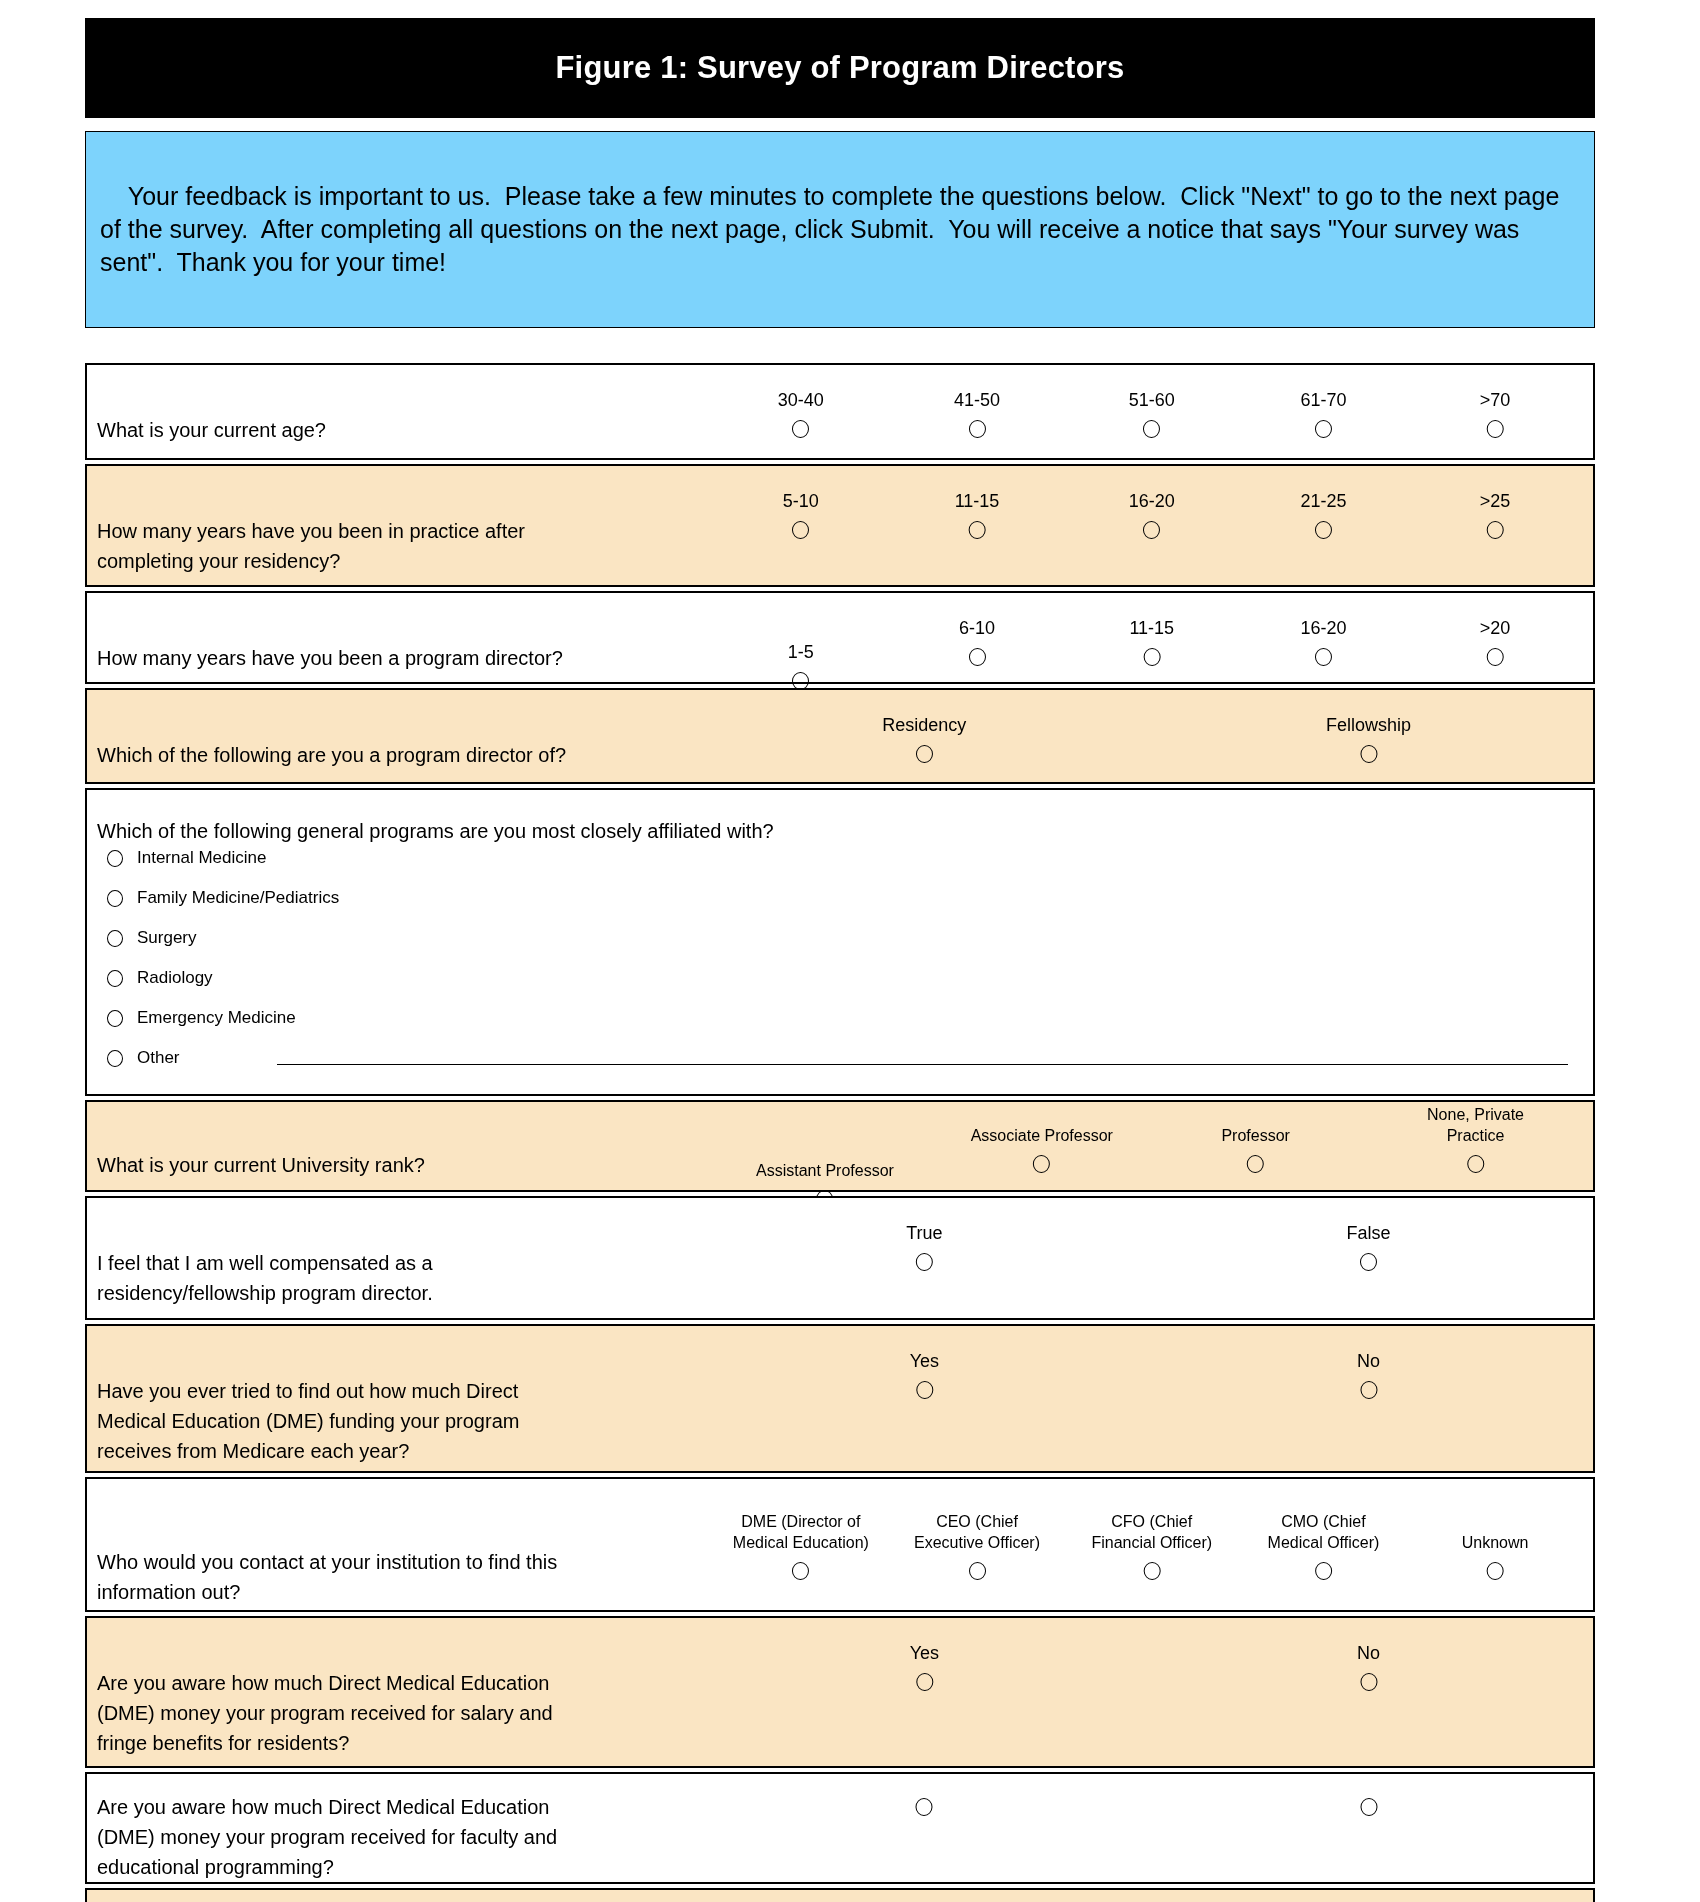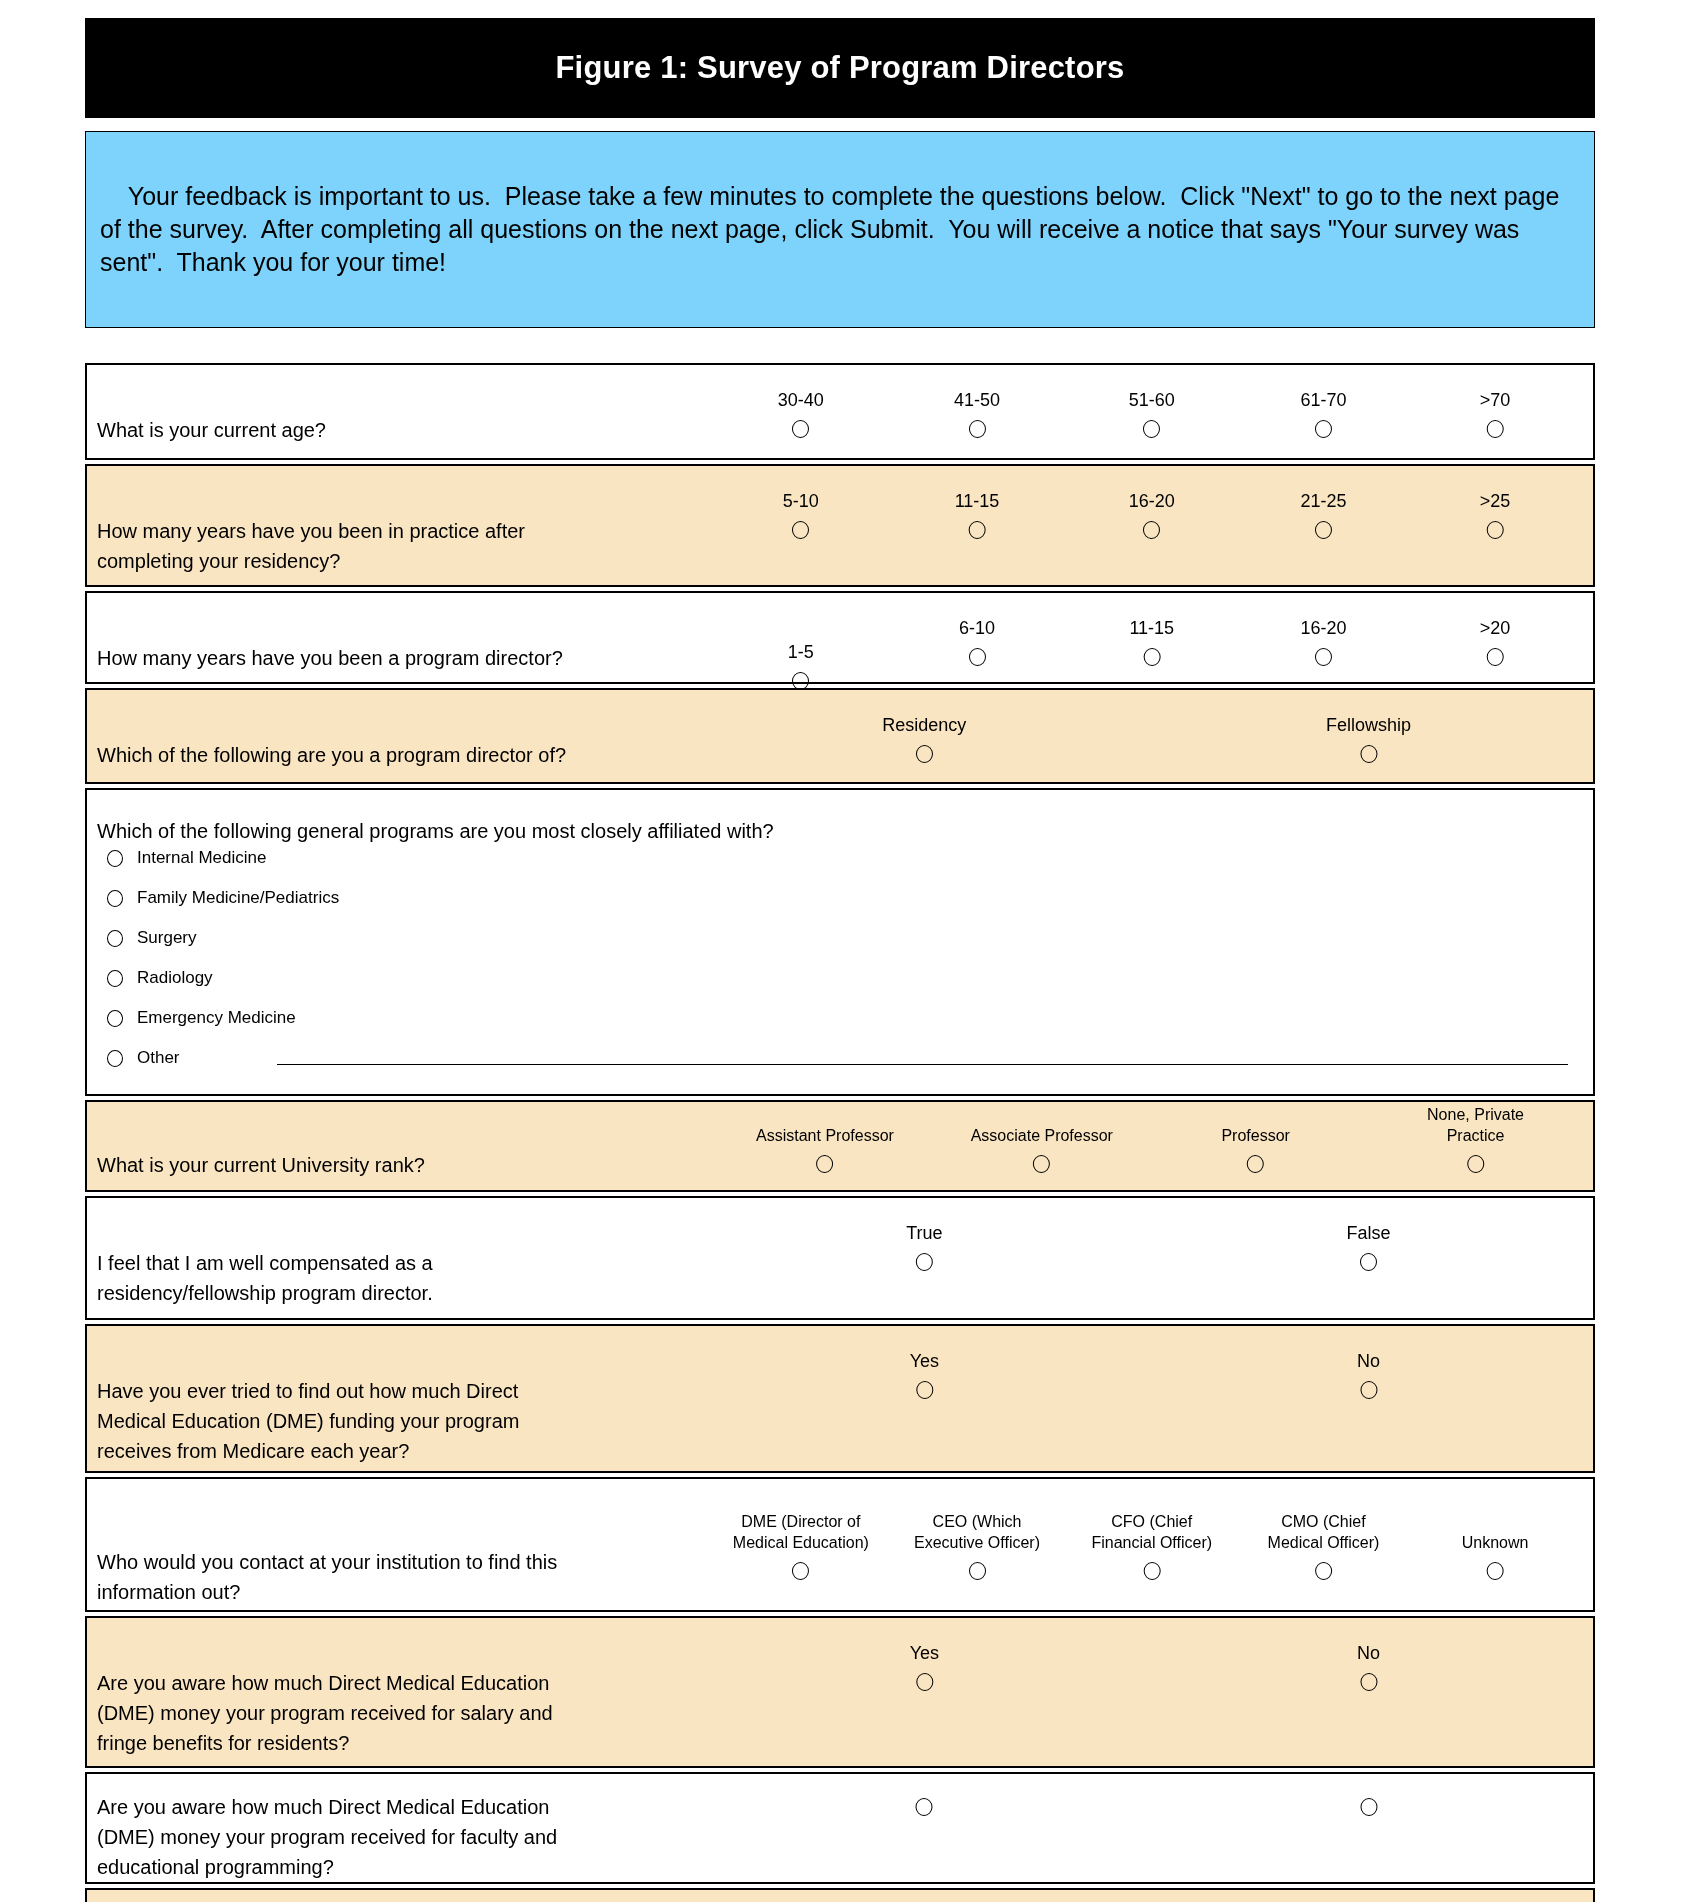--- a/index.html
+++ b/index.html
@@ -155,7 +155,7 @@
       <div class="row shaded" style="height: 92px; background: rgb(250, 229, 195);">
         <div class="q" style="top: 48px; width: 620px;">What is your current University rank?</div>
         <div class="opt" style="left: 49%; top: 20px;">
-          <div class="opt-label small" style="height: 24px;">Assistant Professor</div>
+          <div class="opt-label small" style="height: 24px; margin-top: 35px;">Assistant Professor</div>
           <span class="radio"></span>
         </div>
         <div class="opt" style="left: 63.4%; top: 20px;">

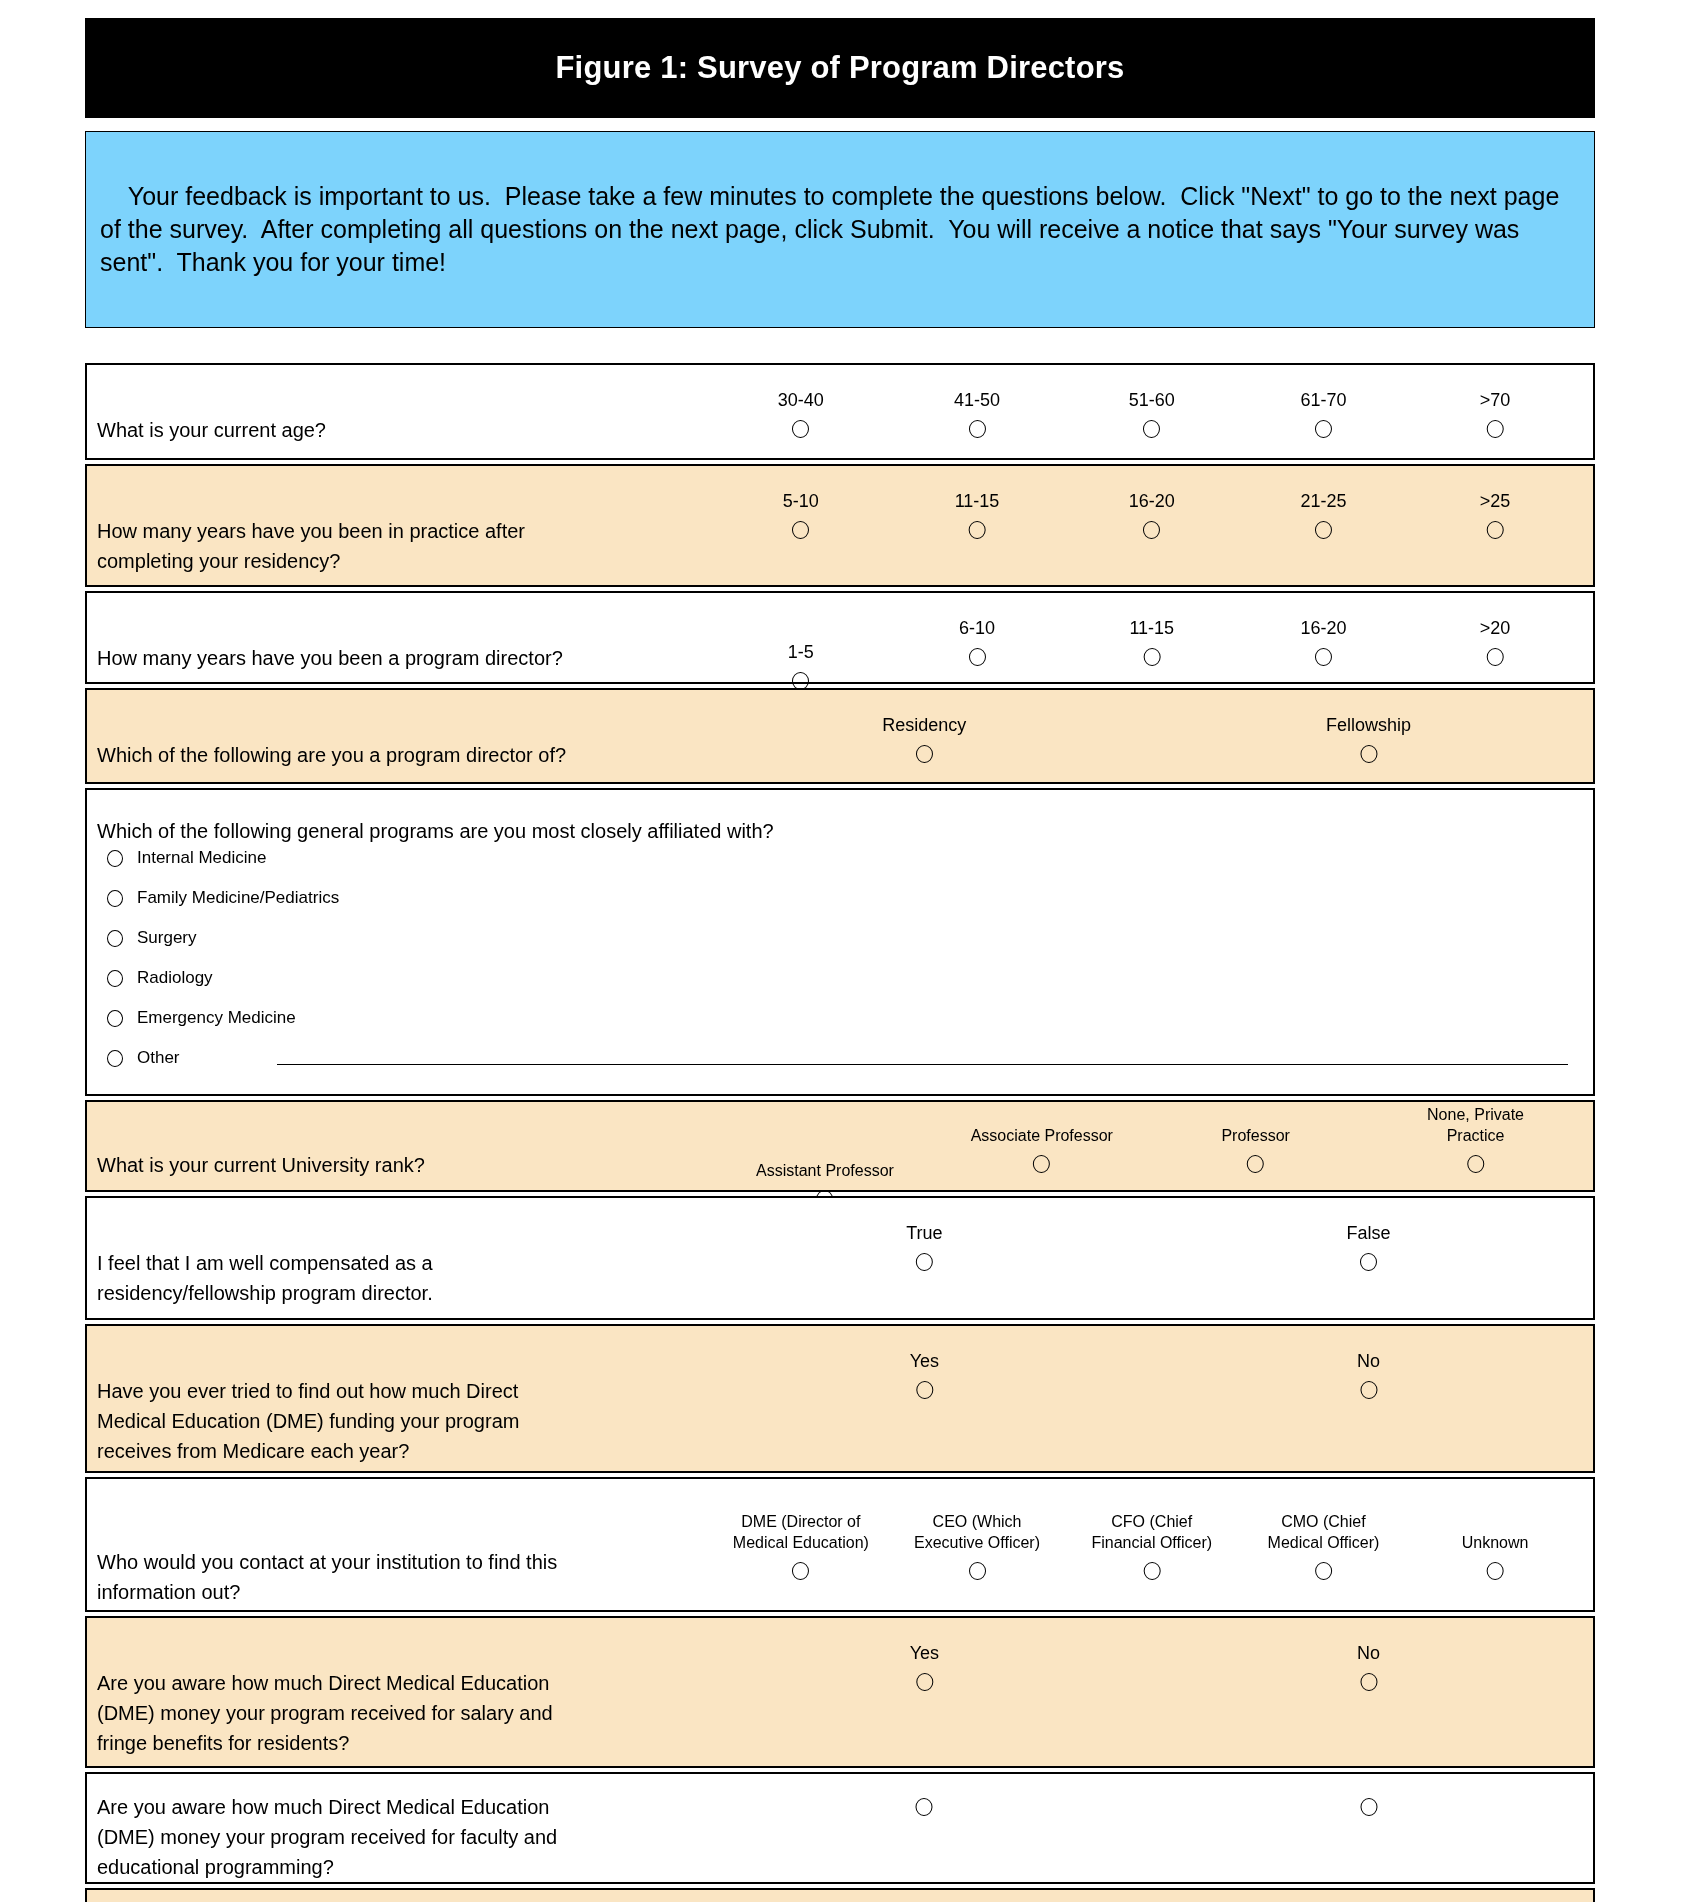--- a/index.html
+++ b/index.html
@@ -201,7 +201,7 @@
           <span class="radio"></span>
         </div>
         <div class="opt" style="left: 59.1%; top: 26px;">
-          <div class="opt-label small" style="height: 48px;">CEO (Which
+          <div class="opt-label small" style="height: 48px;">CEO (Chief
 Executive Officer)</div>
           <span class="radio"></span>
         </div>

